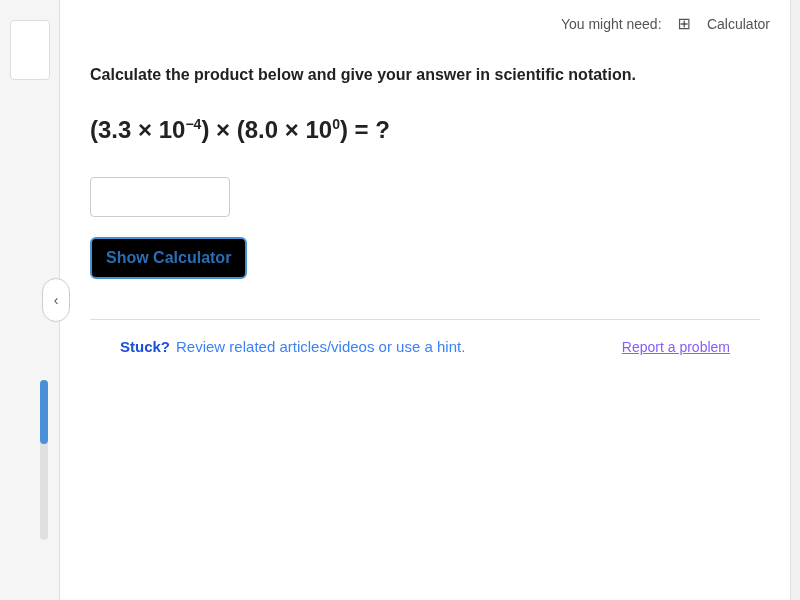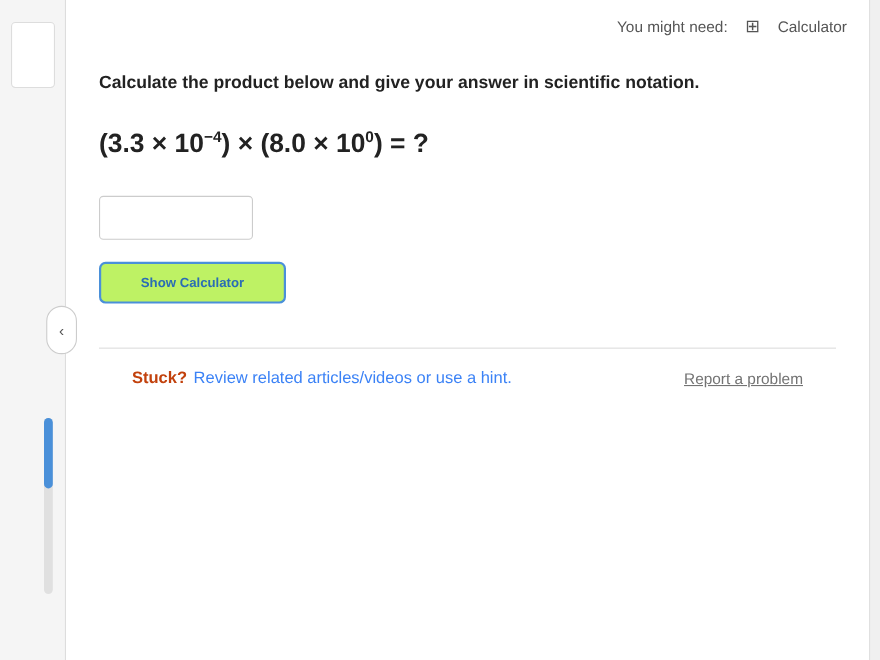--- a/index.html
+++ b/index.html
@@ -126,11 +126,11 @@
 
     .show-calculator-btn {
       border: 2px solid #4a90d9;
-      background: #bef264;
+      background: #000000;
       color: #2a6db5;
-      font-size: 12px;
+      font-size: 16px;
       font-weight: 600;
-      padding: 10px 36px;
+      padding: 10px 14px;
       border-radius: 6px;
       cursor: pointer;
       margin-bottom: 30px;

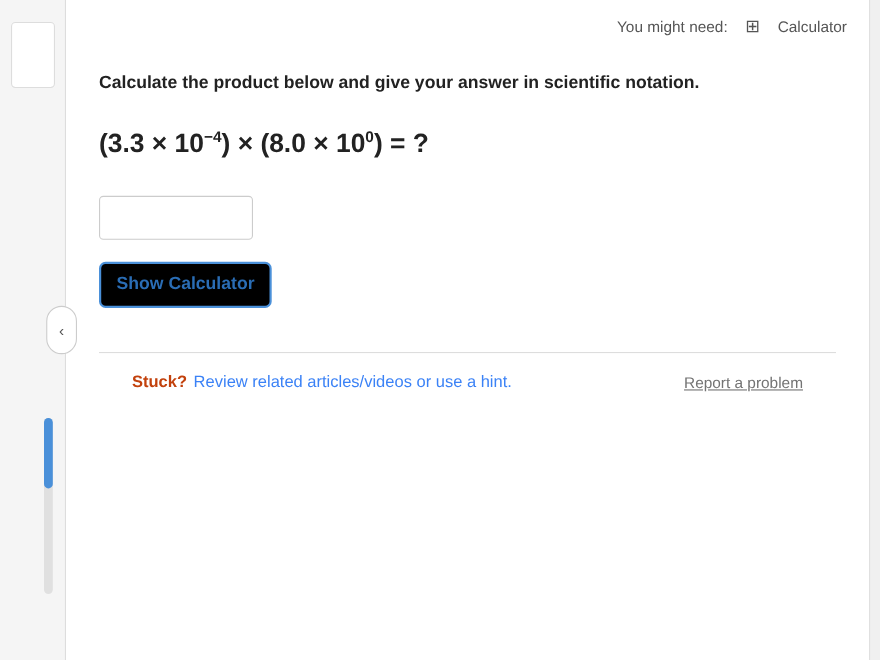--- a/index.html
+++ b/index.html
@@ -157,7 +157,7 @@
     }
 
     .stuck-label {
-      color: #c2410c;
+      color: #1d4ed8;
       font-weight: bold;
       font-size: 15px;
     }

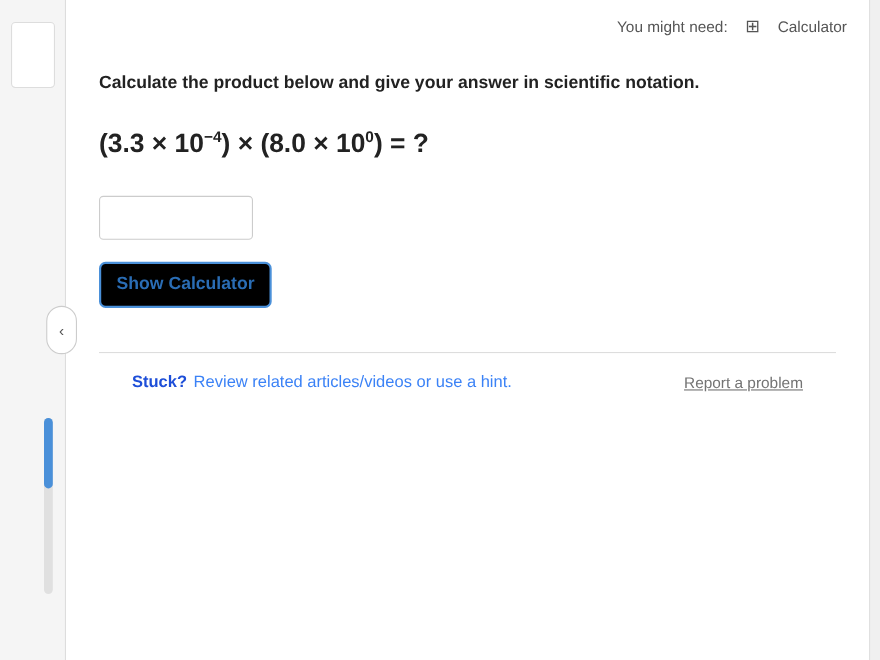--- a/index.html
+++ b/index.html
@@ -169,7 +169,7 @@
     }
 
     .report-link {
-      color: #737373;
+      color: #8b5cf6;
       text-decoration: underline;
       font-size: 14px;
       cursor: pointer;

